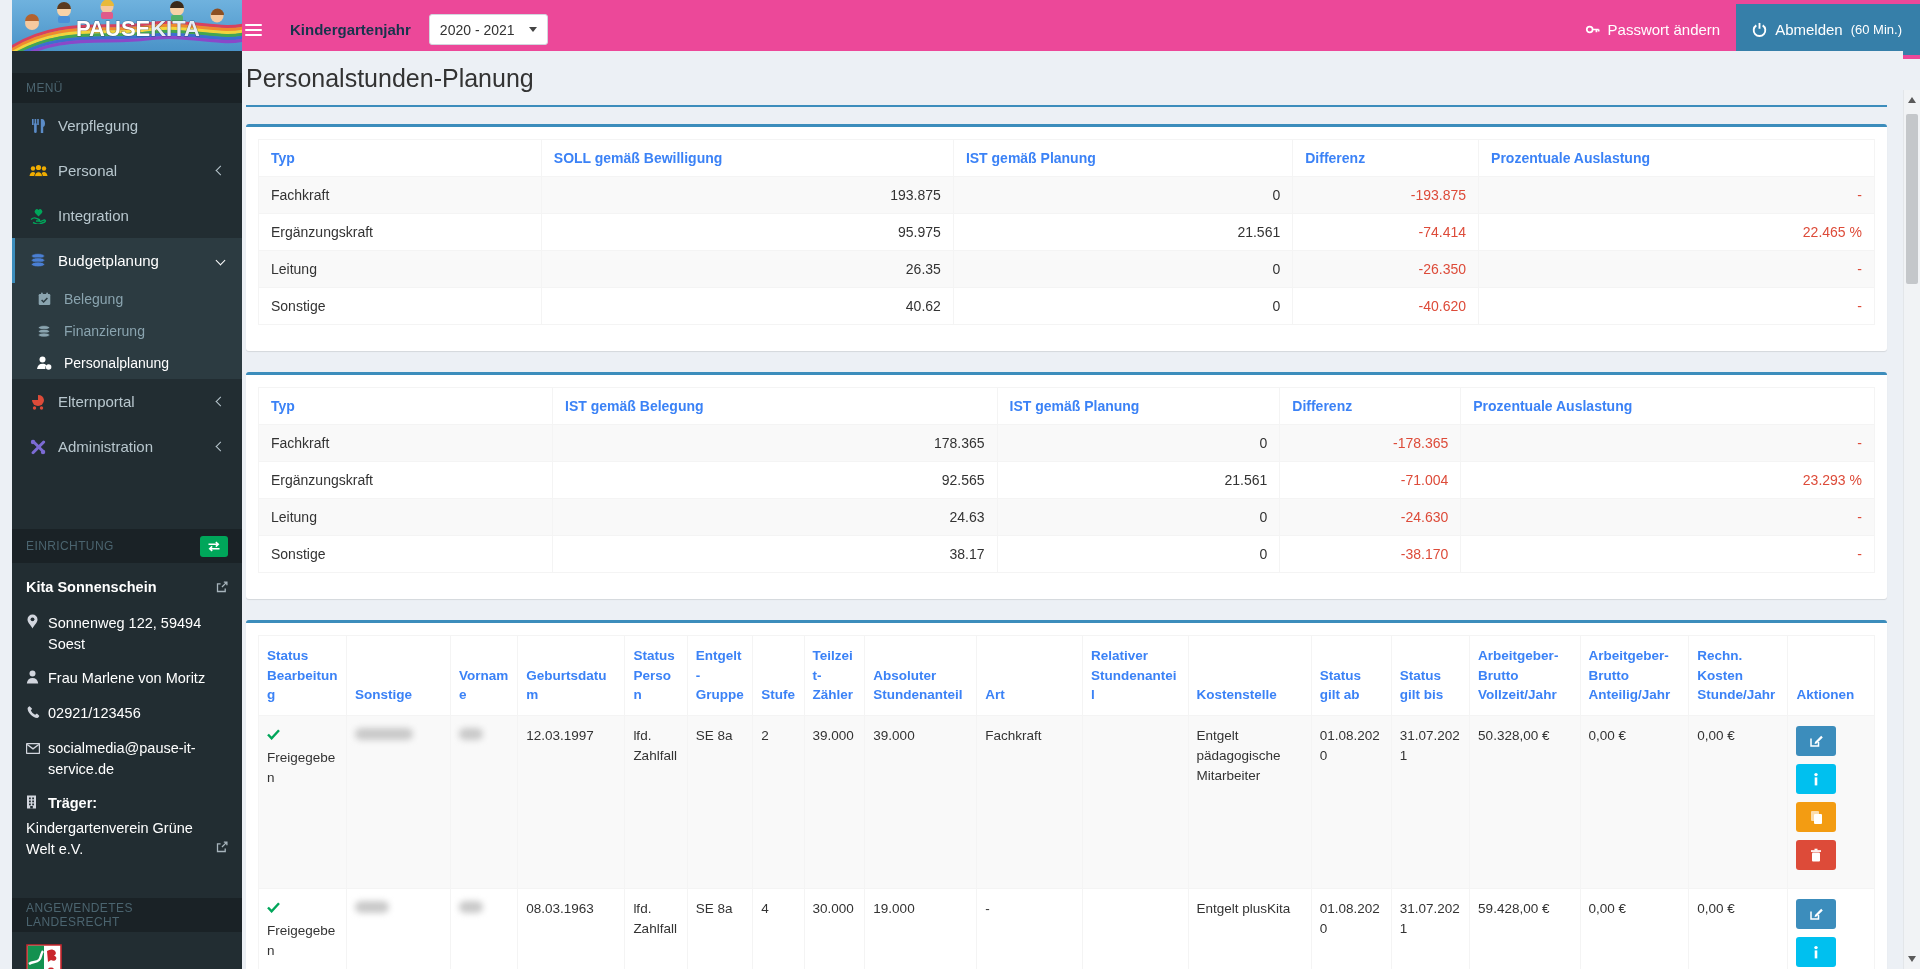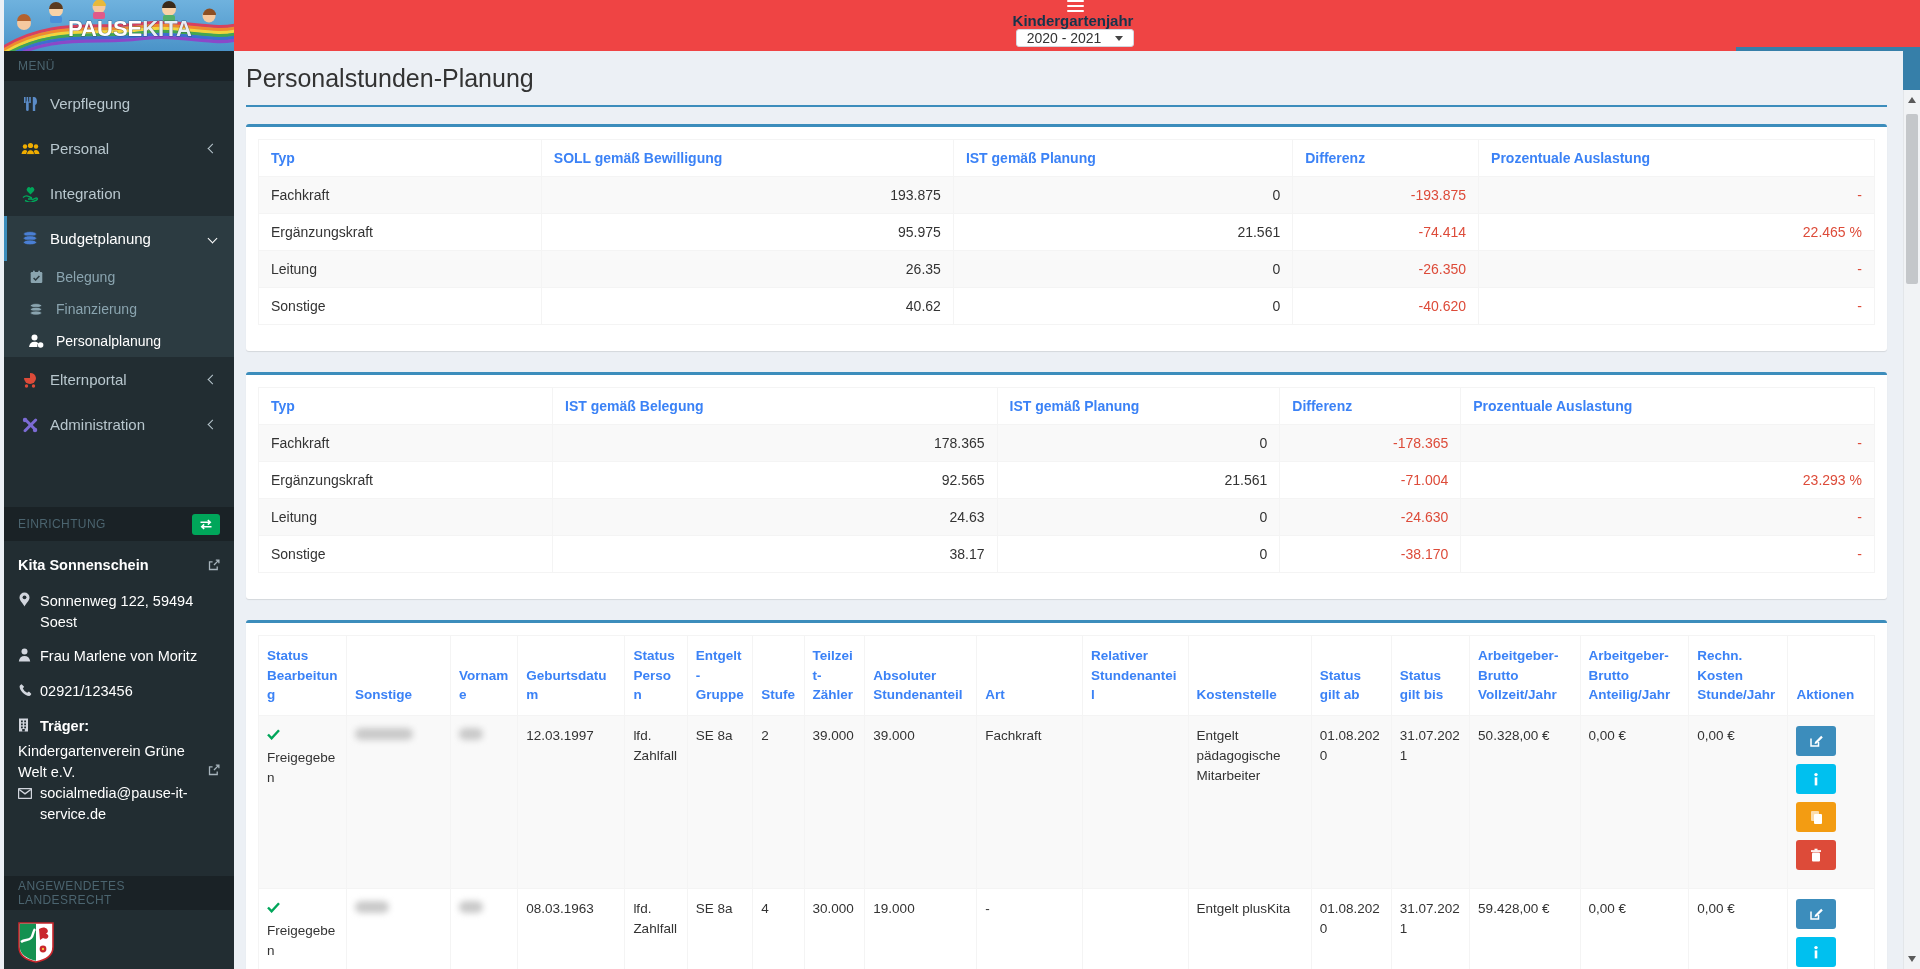--- a/index.html
+++ b/index.html
@@ -7,7 +7,7 @@
   body { font-family:"Liberation Sans","DejaVu Sans",sans-serif; background:#ecf0f5; position:relative; font-size:14px; color:#333; }
 
   
-  .sidebar { position:absolute; left:4px; top:0; width:230px; height:969px; background:#222d32; z-index:5; }
+  .sidebar { position:absolute; left:12px; top:0; width:230px; height:969px; background:#222d32; z-index:5; }
   .logo { width:230px; height:51px; display:block; }
   .side-header { background:#1a2226; color:#4b646f; font-size:12px; letter-spacing:.4px; padding:0 14px; height:30px; display:flex; align-items:center; }
   ul.menu { list-style:none; }

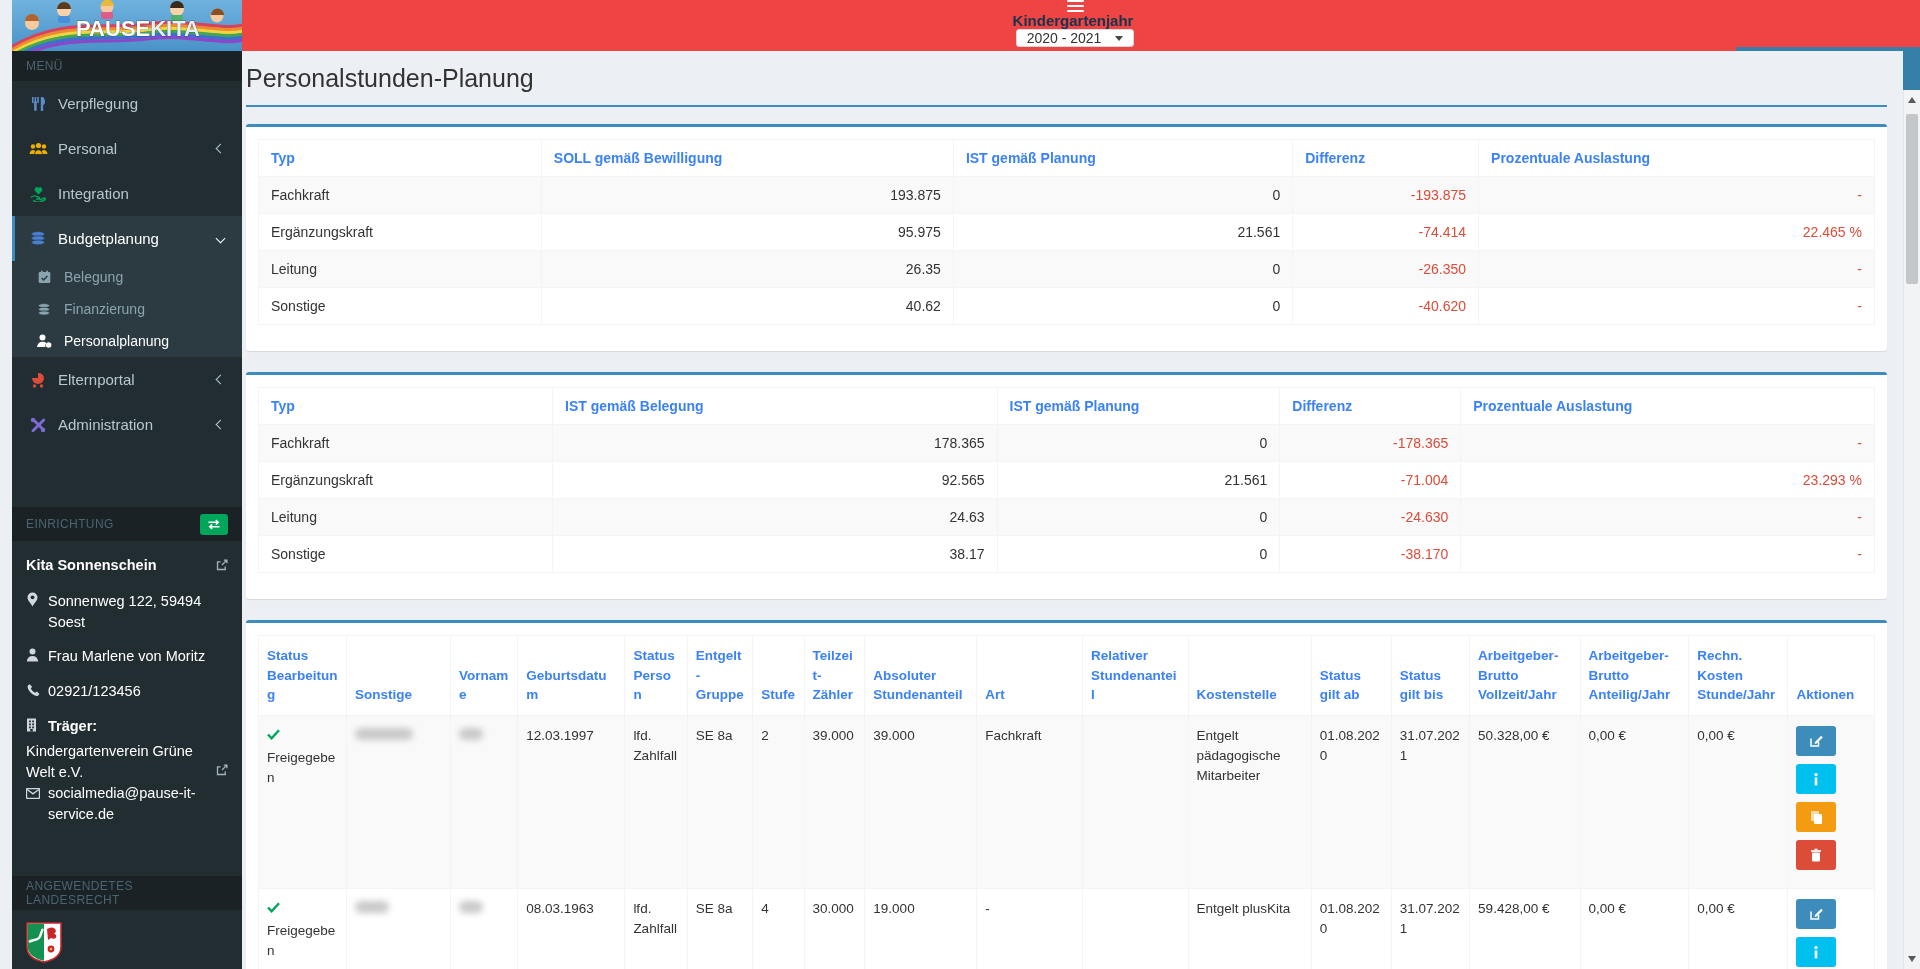--- a/index.html
+++ b/index.html
@@ -33,7 +33,7 @@
   .state-row { display:flex; align-items:center; padding:12px 14px; color:#fff; font-size:14.5px; gap:16px; }
 
   
-  .topbar { position:absolute; left:230px; top:0; right:0; height:59px; background:#ef4444; display:flex; align-items:center;flex-direction:column; }
+  .topbar { position:absolute; left:230px; top:0; right:0; height:59px; background:#ec4899; display:flex; align-items:center; }
   .burger { width:46px; height:51px; display:flex; flex-direction:column; align-items:center; justify-content:center; gap:3px; cursor:pointer; background:none; border:none; }
   .burger span { display:block; width:17px; height:2px; background:#fff; border-radius:1px; }
   .yr-label { color:#16344c; font-weight:700; font-size:15px; margin:0 18px 0 14px; }

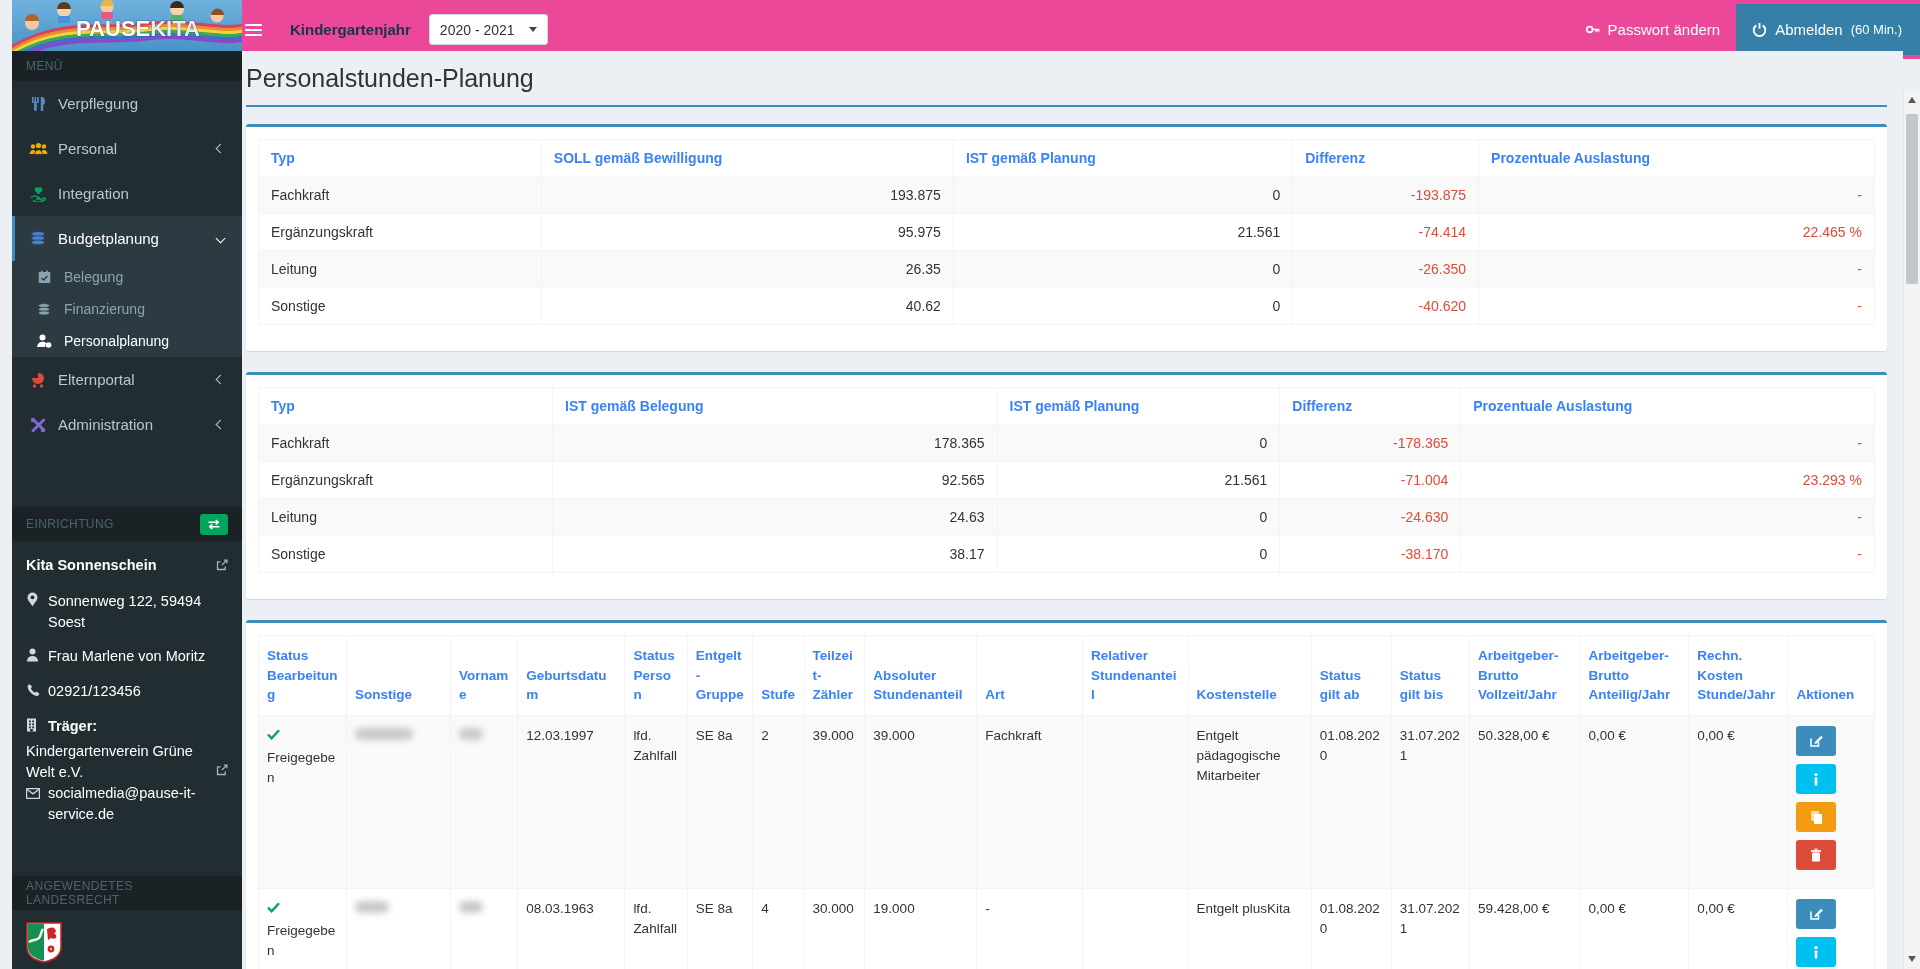--- a/index.html
+++ b/index.html
@@ -9,7 +9,7 @@
   
   .sidebar { position:absolute; left:12px; top:0; width:230px; height:969px; background:#222d32; z-index:5; }
   .logo { width:230px; height:51px; display:block; }
-  .side-header { background:#1a2226; color:#4b646f; font-size:12px; letter-spacing:.4px; padding:0 14px; height:30px; display:flex; align-items:center; }
+  .side-header { background:#1a2226; color:#4b646f; font-size:12px; letter-spacing:.4px; padding:0 14px; height:30px; display:flex; align-items:center;margin-top:22px; }
   ul.menu { list-style:none; }
   .mi { display:flex; align-items:center; height:45px; padding:0 10px 0 14px; color:#b8c7ce; font-size:15px; cursor:pointer; }
   .mi .ic, .smi .ic { width:24px; display:flex; justify-content:center; margin-right:8px; flex:none; }

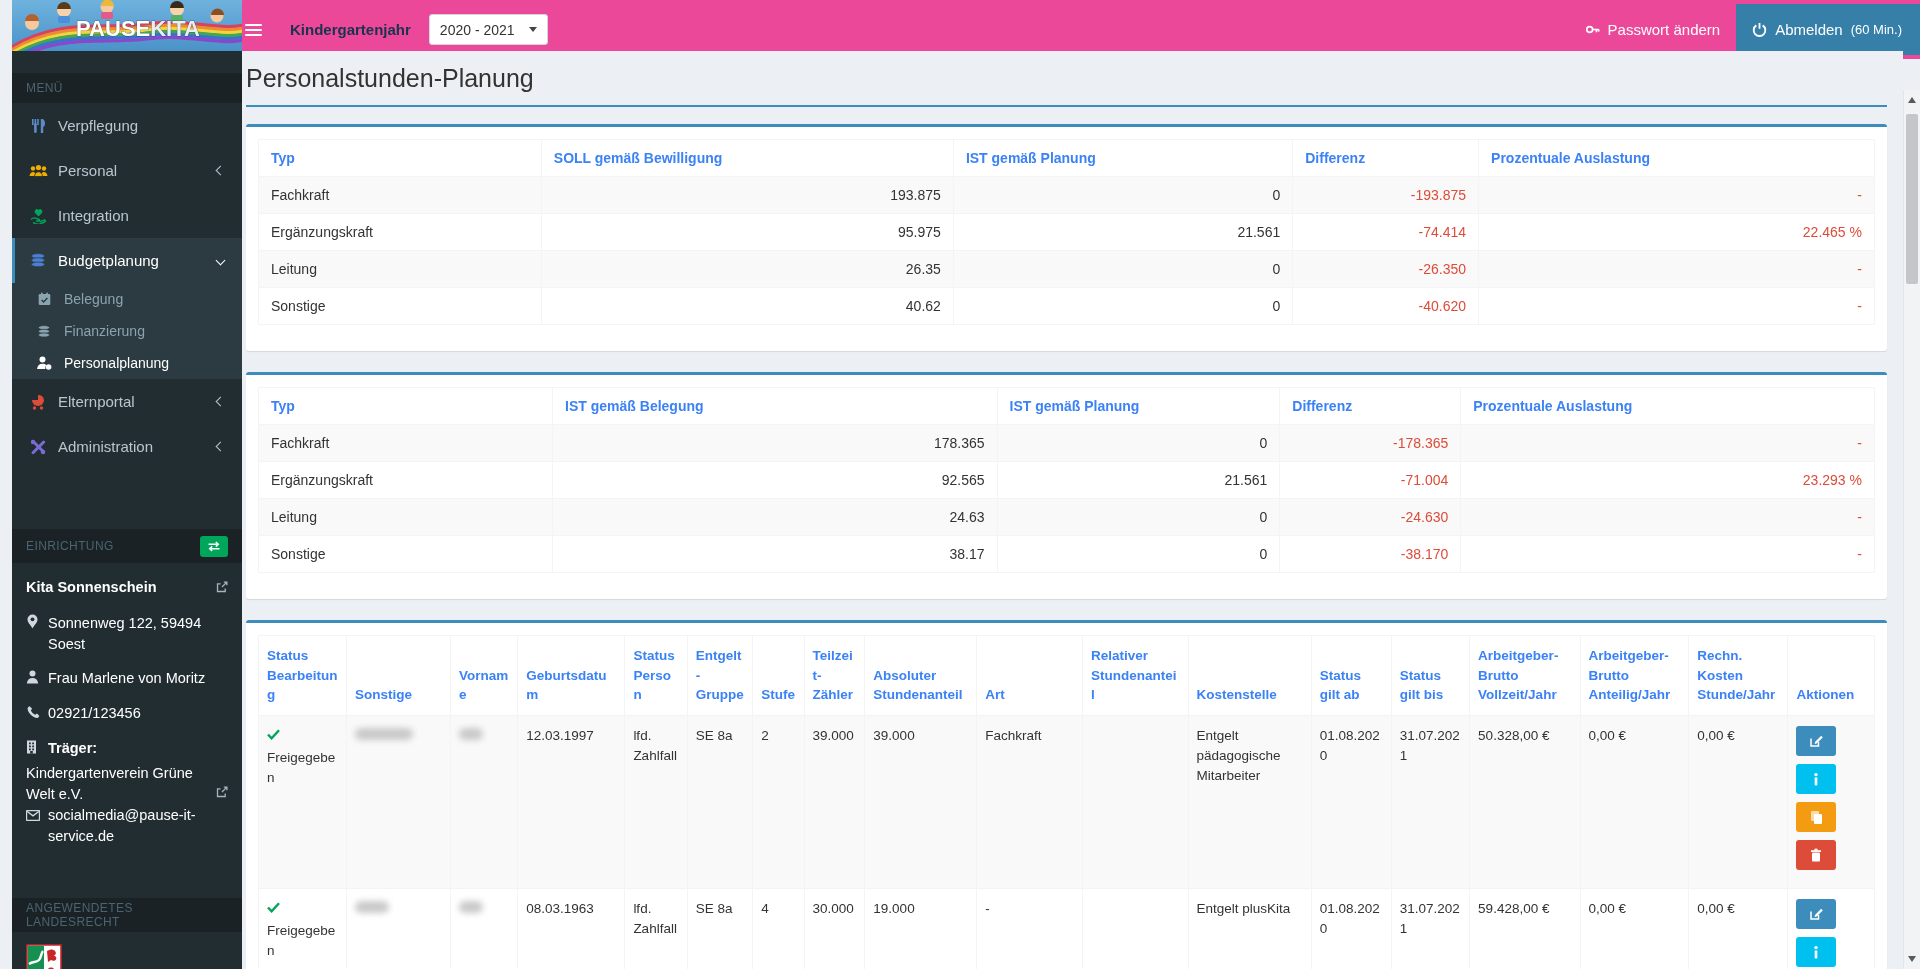--- a/index.html
+++ b/index.html
@@ -291,6 +291,15 @@
       </span>
       <span>02921/123456</span>
     </div>
+    <div class="fline">
+      <span class="fic">
+        <svg width="14" height="11" viewBox="0 0 14 11">
+            <rect x=".5" y=".5" width="13" height="10" rx="1" fill="none" stroke="#d2d6de" stroke-width="1.4"></rect>
+            <path d="m1.2 1.5 5.8 4.4 5.8-4.4" fill="none" stroke="#d2d6de" stroke-width="1.4"></path>
+          </svg>
+      </span>
+      <span style="overflow-wrap:anywhere;">socialmedia@pause-it-service.de</span>
+    </div>
     <div class="fline traeger-block">
       <span class="fic">
         <svg width="11" height="14" viewBox="0 0 11 14">
@@ -318,15 +327,6 @@
             </svg>
         </span>
       </span>
-    </div>
-    <div class="fline">
-      <span class="fic">
-        <svg width="14" height="11" viewBox="0 0 14 11">
-            <rect x=".5" y=".5" width="13" height="10" rx="1" fill="none" stroke="#d2d6de" stroke-width="1.4"></rect>
-            <path d="m1.2 1.5 5.8 4.4 5.8-4.4" fill="none" stroke="#d2d6de" stroke-width="1.4"></path>
-          </svg>
-      </span>
-      <span style="overflow-wrap:anywhere;">socialmedia@pause-it-service.de</span>
     </div>
   </div>
 

